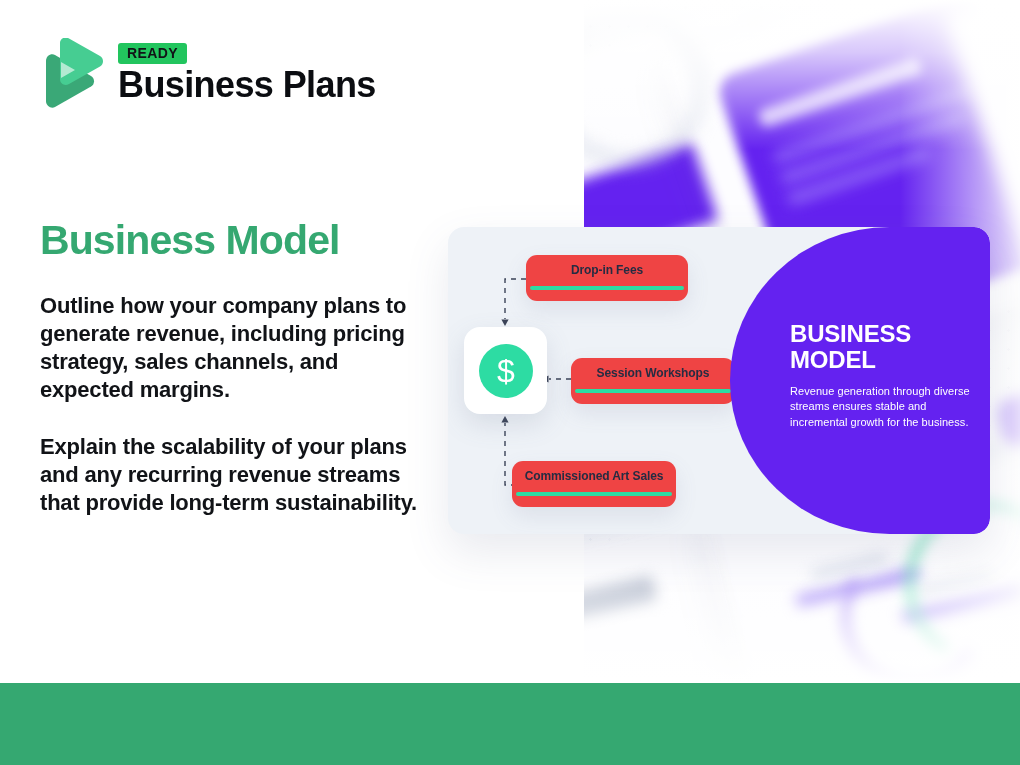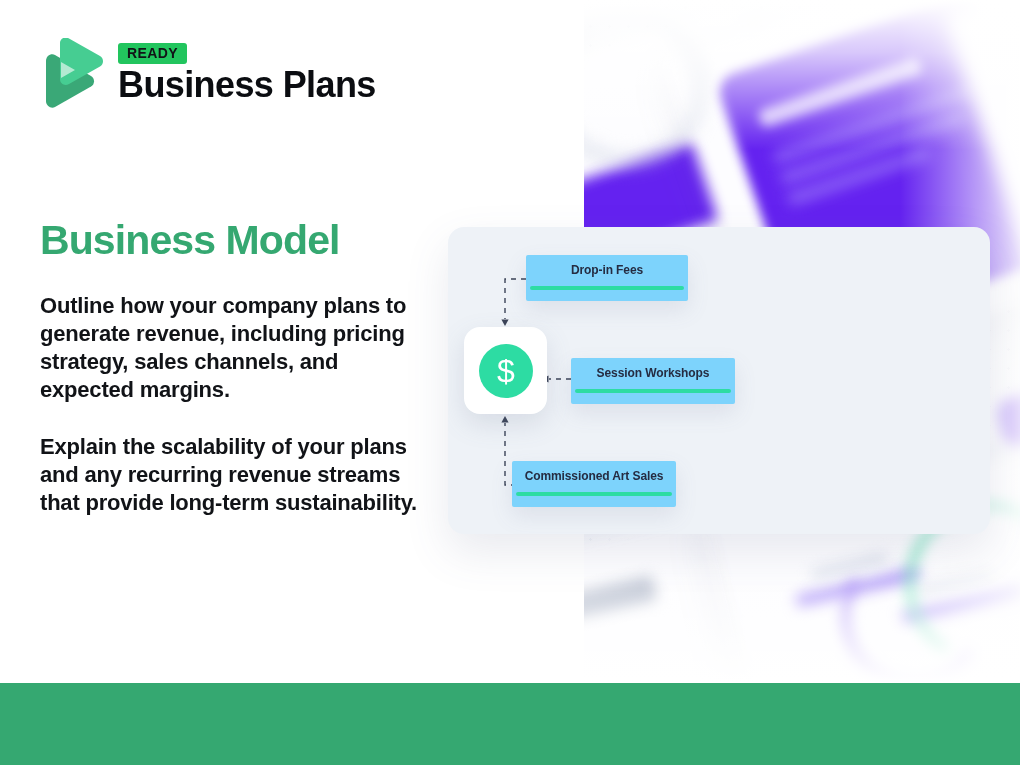--- a/index.html
+++ b/index.html
@@ -239,8 +239,8 @@
   
   .stream {
     position: absolute;
-    background: #7dd3fc;
-    border-radius: 2px;
+    background: #ef4444;
+    border-radius: 11px;
     box-shadow: 0 9px 22px rgba(100,112,145,0.13);
     padding: 9px 4px 11px;
     box-sizing: border-box;

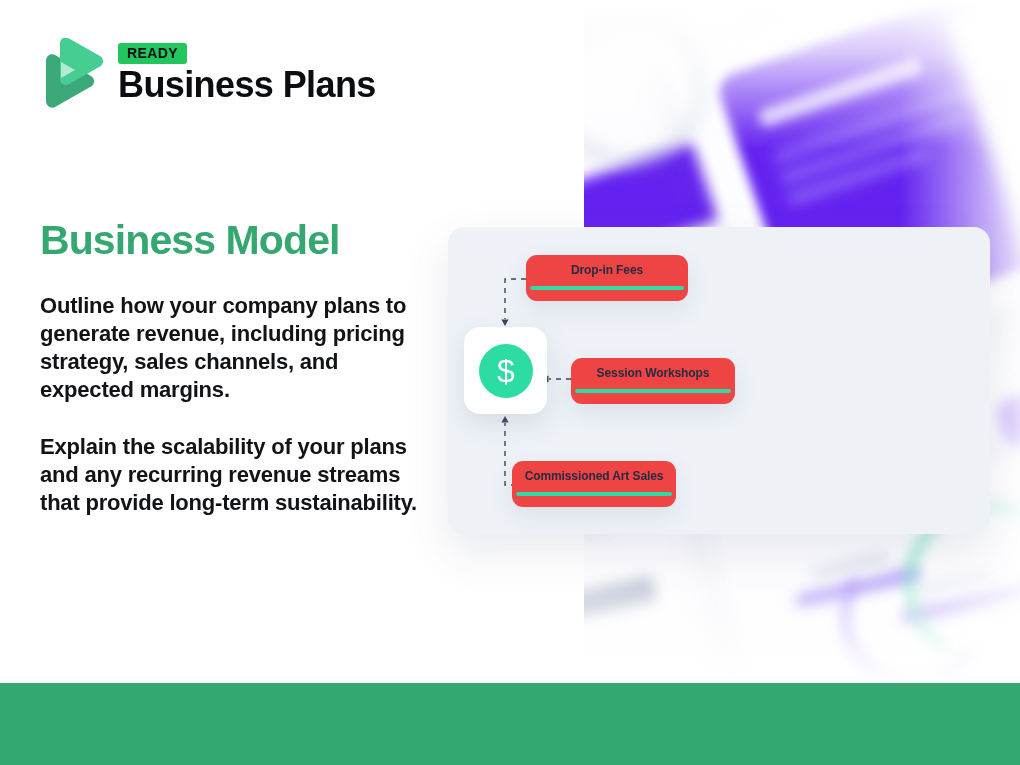--- a/index.html
+++ b/index.html
@@ -379,6 +379,13 @@
       <div class="stream-bar"></div>
     </div>
 
+    <div class="purple-panel">
+      <div class="purple-inner">
+        <h2 class="purple-title">BUSINESS
+MODEL</h2>
+        <p class="purple-desc">Revenue generation through diverse streams ensures stable and incremental growth for the business.</p>
+      </div>
+    </div>
   </div>
 
   <div class="footer-bar"></div>

